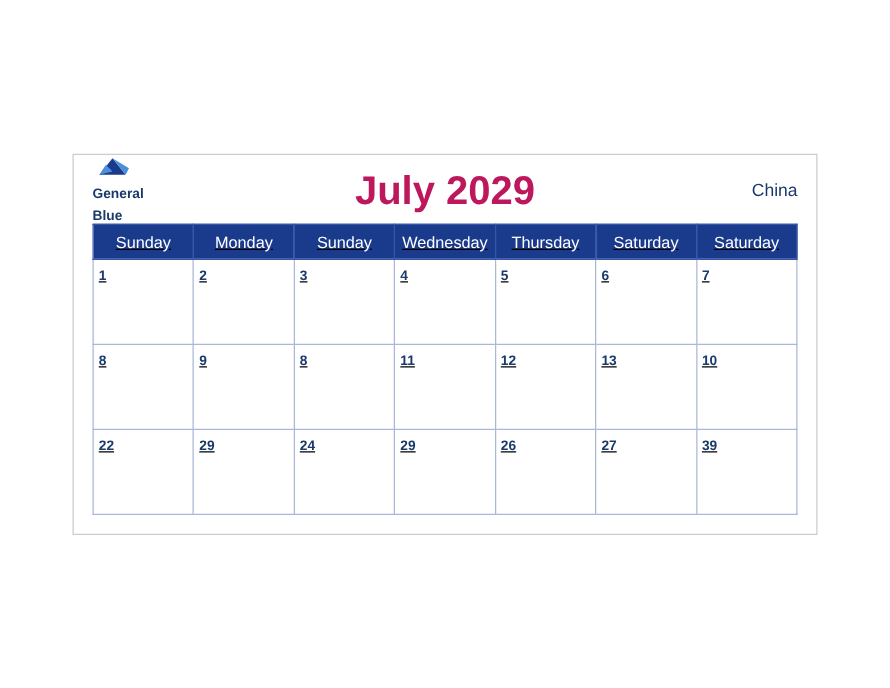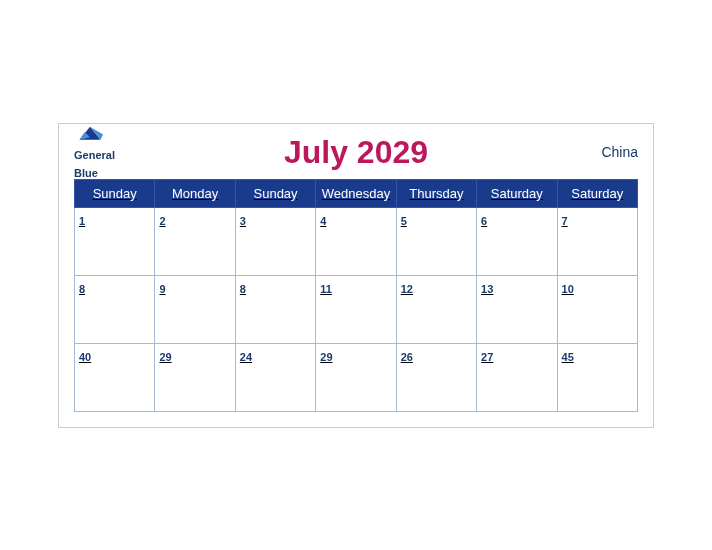--- a/index.html
+++ b/index.html
@@ -139,7 +139,7 @@
           <td><span class="day-num">10</span></td>
         </tr>
         <tr>
-          <td><span class="day-num">40</span></td>
+          <td><span class="day-num">22</span></td>
           <td><span class="day-num">29</span></td>
           <td><span class="day-num">24</span></td>
           <td><span class="day-num">29</span></td>

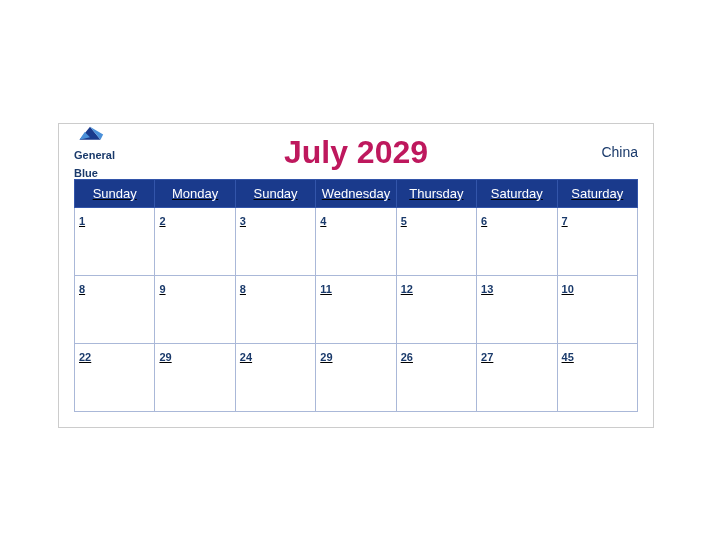--- a/index.html
+++ b/index.html
@@ -145,7 +145,7 @@
           <td><span class="day-num">29</span></td>
           <td><span class="day-num">26</span></td>
           <td><span class="day-num">27</span></td>
-          <td><span class="day-num">45</span></td>
+          <td><span class="day-num">39</span></td>
         </tr>
       </tbody>
   </table>

